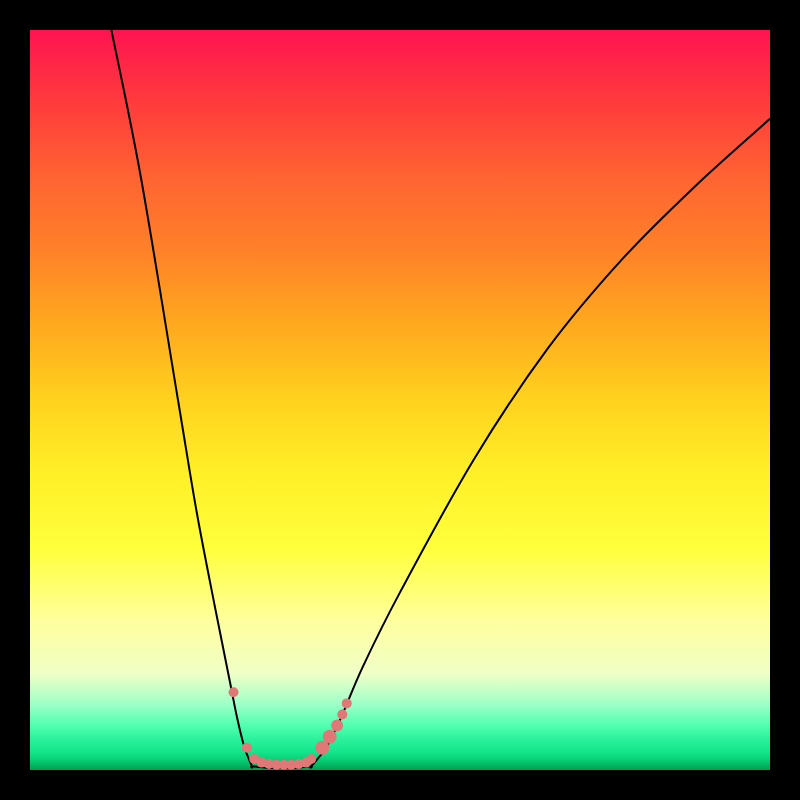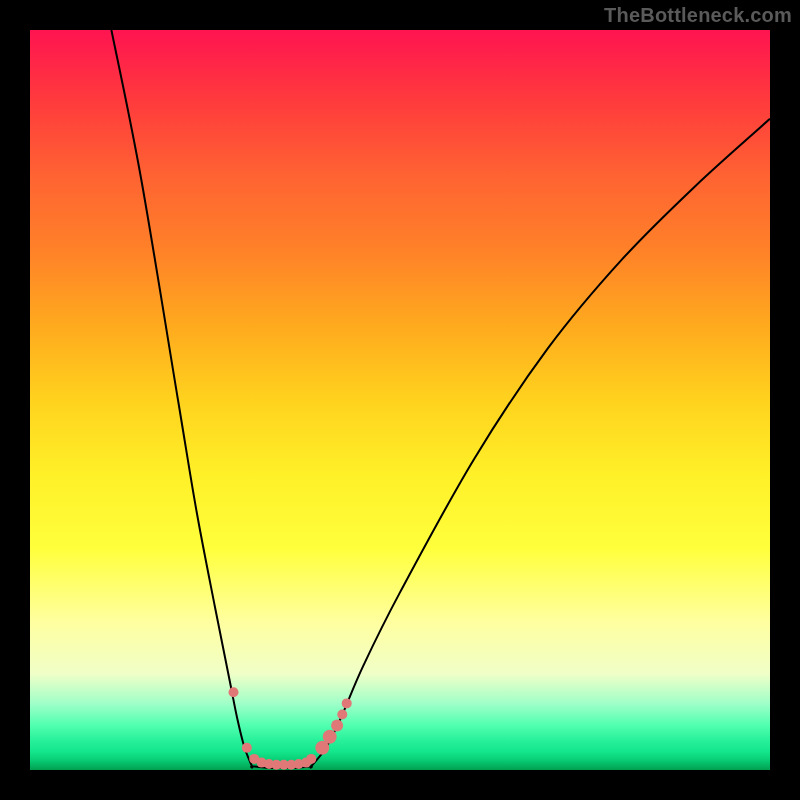--- a/index.html
+++ b/index.html
@@ -89,7 +89,6 @@
         </g>
     </svg>
   </div>
-  <div class="watermark">TheBottleneck.com</div>
 </div>
 
 </body></html>

